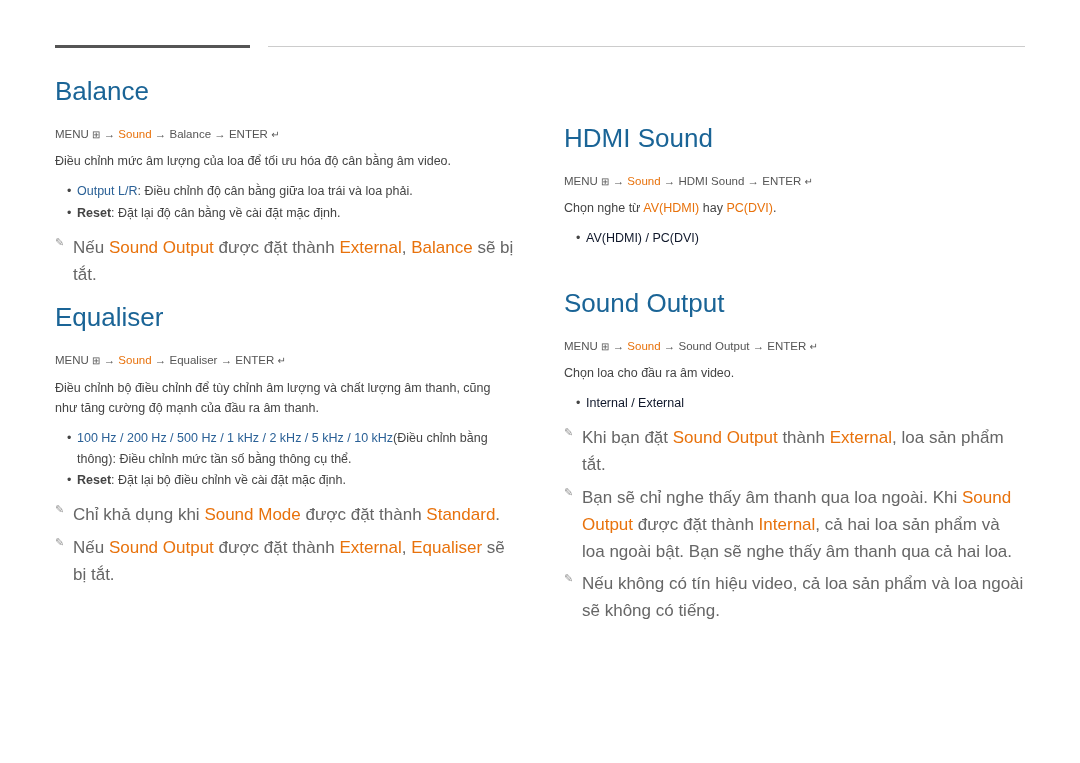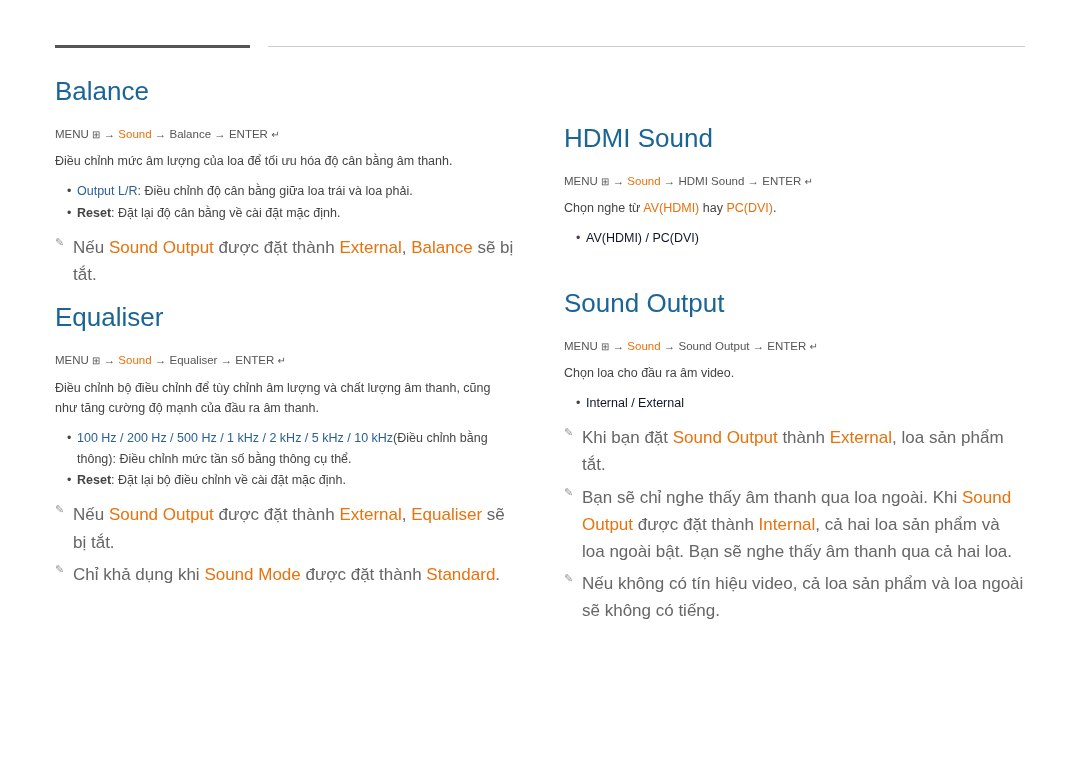--- a/index.html
+++ b/index.html
@@ -161,7 +161,7 @@
           MENU <span style="font-size:10px;">⊞</span> → <span class="orange">Sound</span> → Balance → ENTER <span style="font-size:10px;">↵</span>
         </div>
 
-        <p class="desc-text">Điều chỉnh mức âm lượng của loa để tối ưu hóa độ cân bằng âm thanh.</p>
+        <p class="desc-text">Điều chỉnh mức âm lượng của loa để tối ưu hóa độ cân bằng âm video.</p>
 
         <ul class="bullet-list">
           <li>

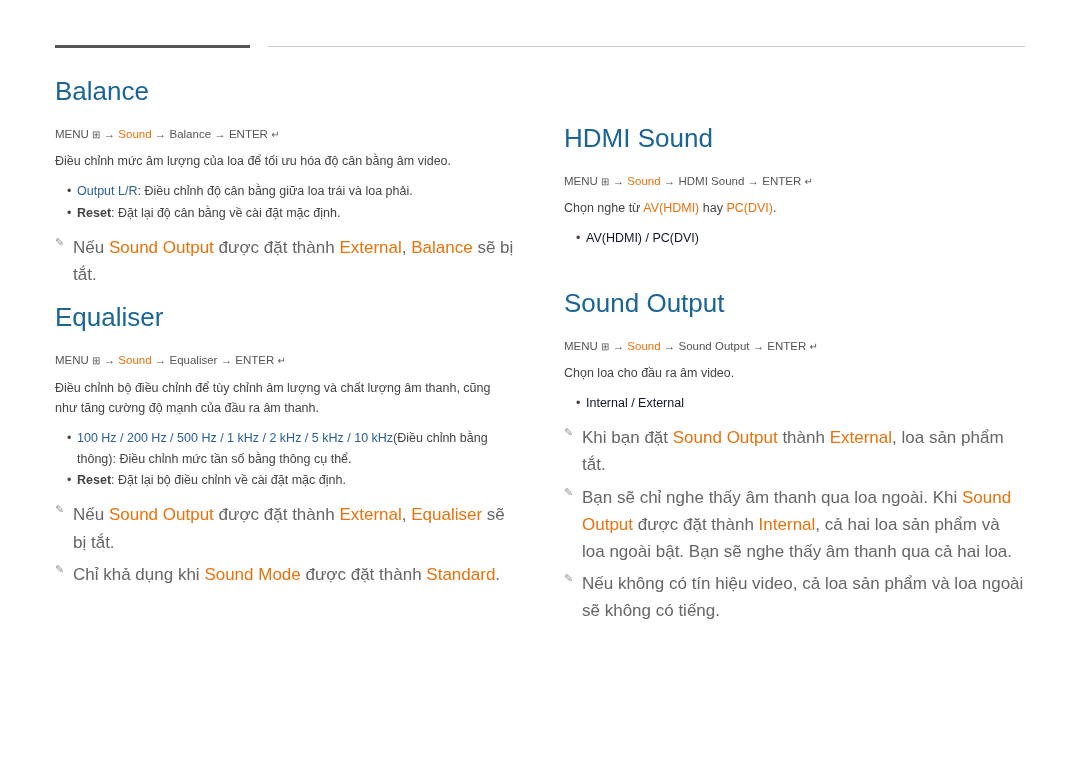--- a/index.html
+++ b/index.html
@@ -196,10 +196,10 @@
         </ul>
 
         <div class="note">
+          Chỉ khả dụng khi <span class="orange">Sound Mode</span> được đặt thành <span class="orange">Standard</span>.
+        </div>
+        <div class="note">
           Nếu <span class="orange">Sound Output</span> được đặt thành <span class="orange">External</span>, <span class="orange">Equaliser</span> sẽ bị tắt.
-        </div>
-        <div class="note">
-          Chỉ khả dụng khi <span class="orange">Sound Mode</span> được đặt thành <span class="orange">Standard</span>.
         </div>
       </div>
 

